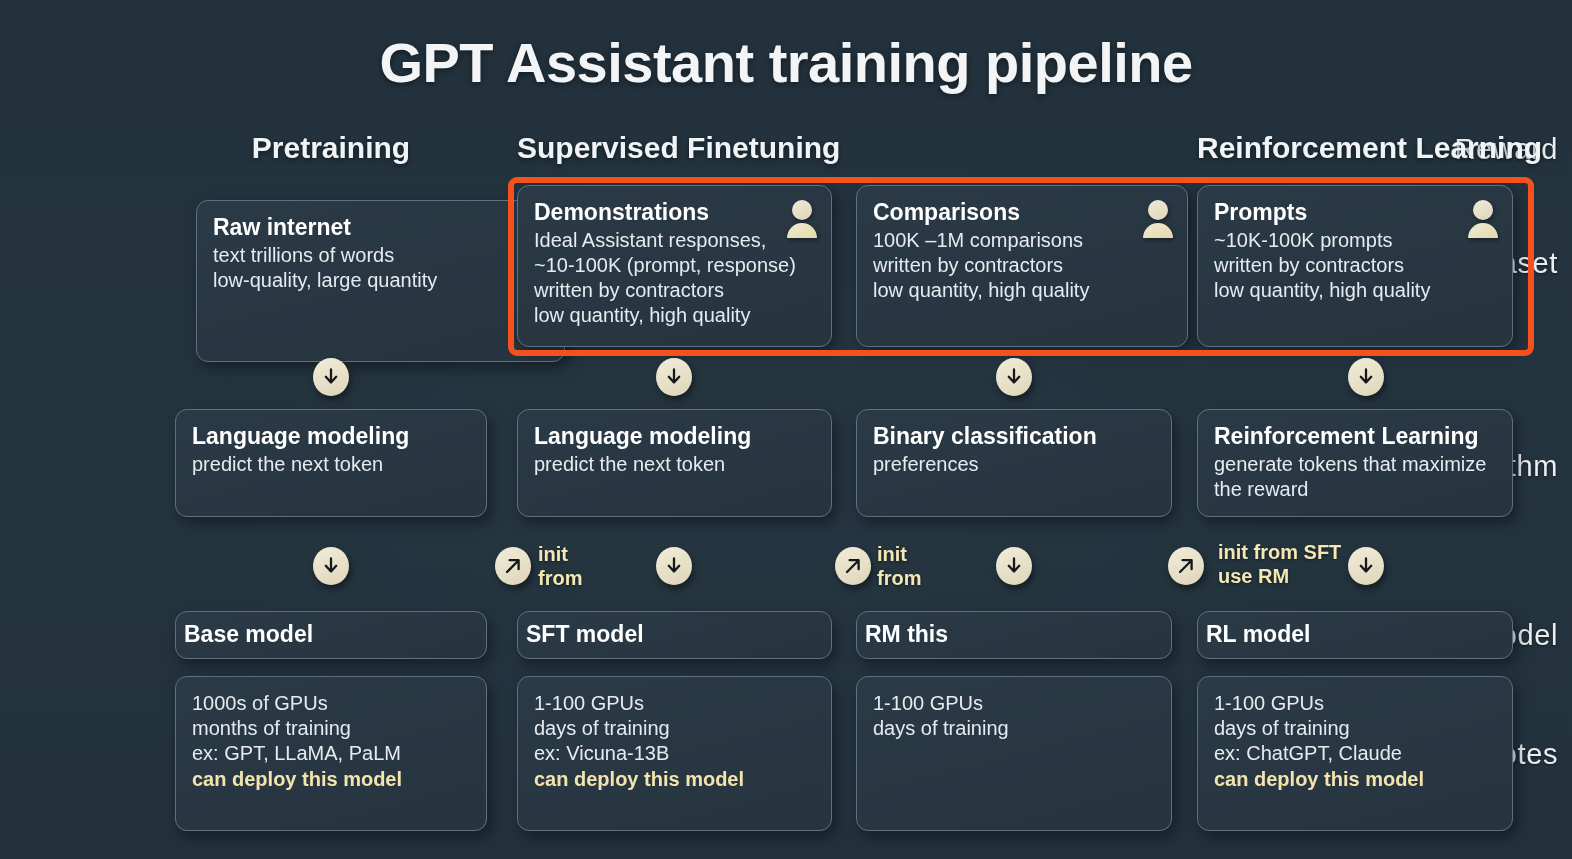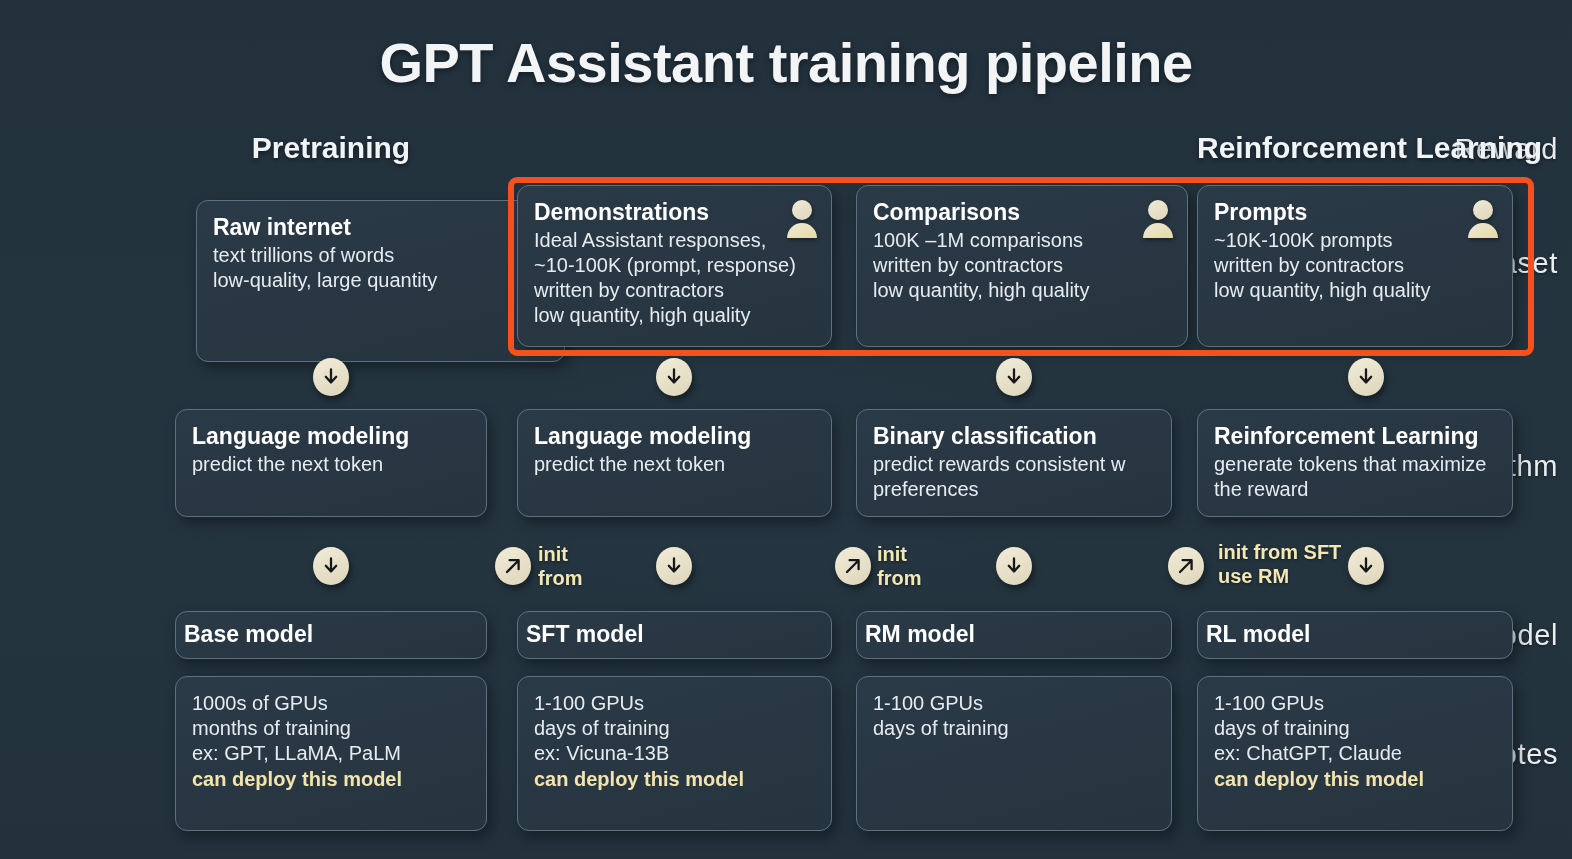--- a/index.html
+++ b/index.html
@@ -169,6 +169,7 @@
     <div class="ln accent">can deploy this model</div>
   </div>
 
+  <div class="stage-head" style="left:517px; width:315px;">Supervised Finetuning</div>
 
   <div class="card" style="left:517px; top:185px; width:315px; height:162px;">
     <div class="hd">Demonstrations</div>

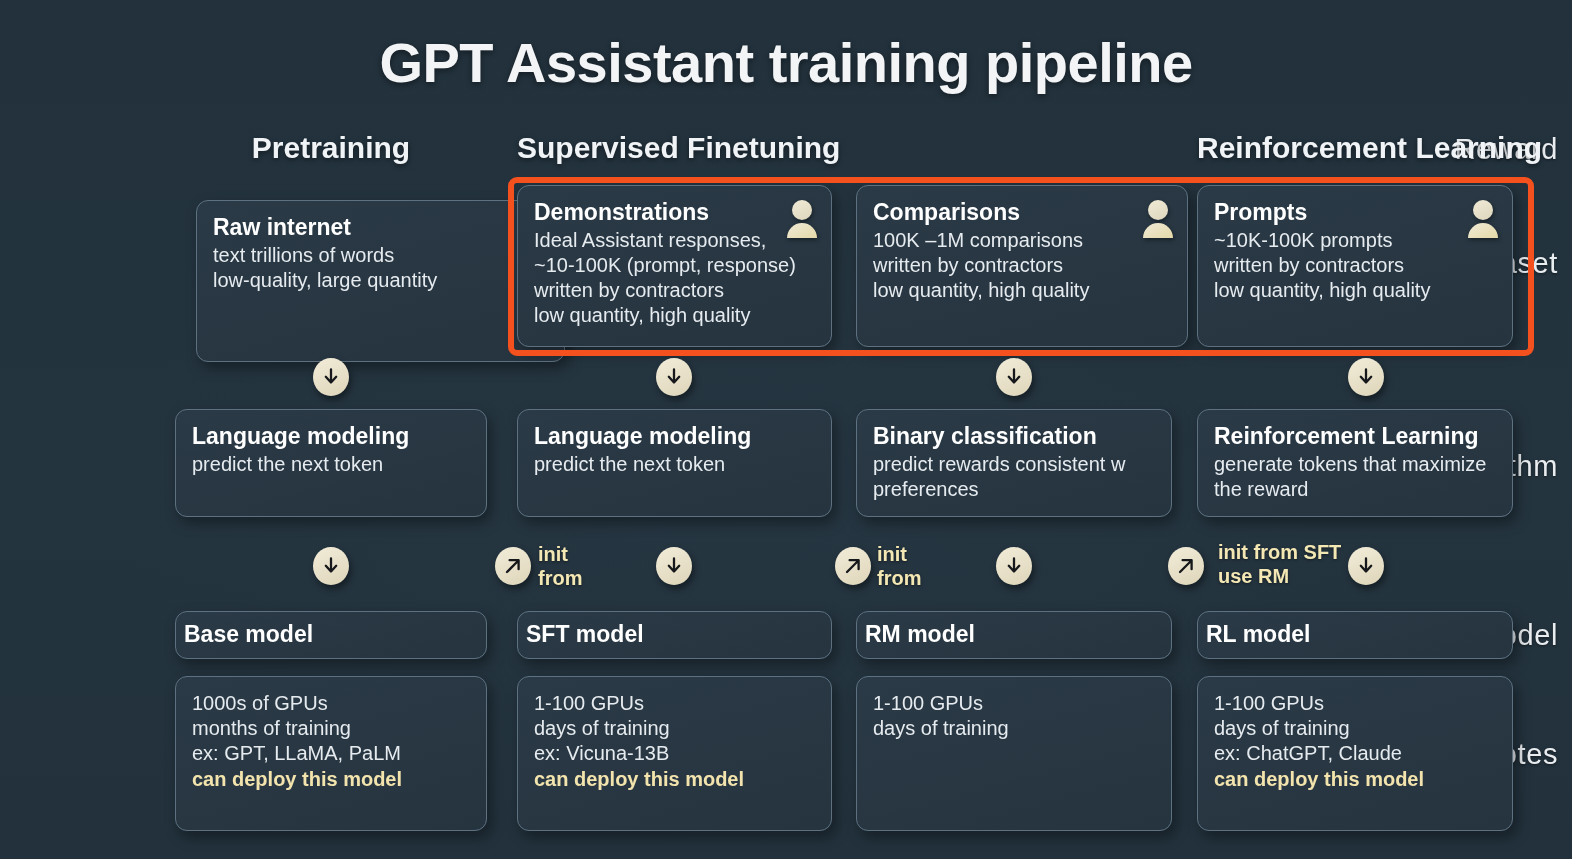--- a/index.html
+++ b/index.html
@@ -241,7 +241,6 @@
 
   <div class="card" style="left:856px; top:409px; width:316px; height:108px;">
     <div class="hd">Binary classification</div>
-    <div class="ln">predict rewards consistent w</div>
     <div class="ln">preferences</div>
   </div>
 

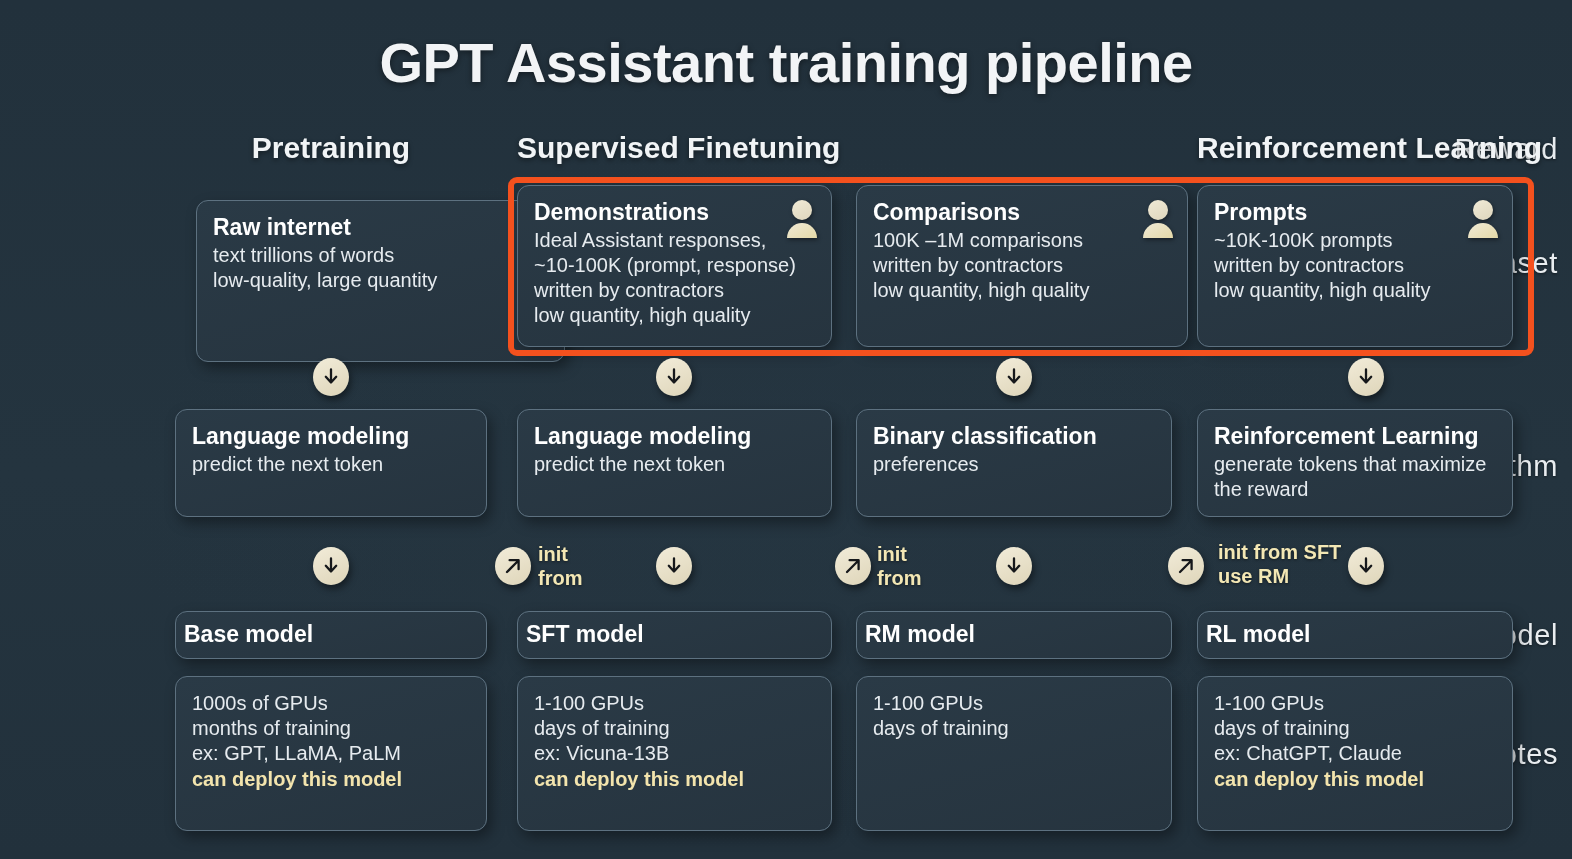--- a/index.html
+++ b/index.html
@@ -261,7 +261,7 @@
   </div>
 
   <div class="card model" style="left:856px; top:611px; width:316px; height:48px;">
-    <div class="hd">RM model</div>
+    <div class="hd">RM this</div>
   </div>
 
   <div class="card" style="left:856px; top:676px; width:316px; height:155px;">

